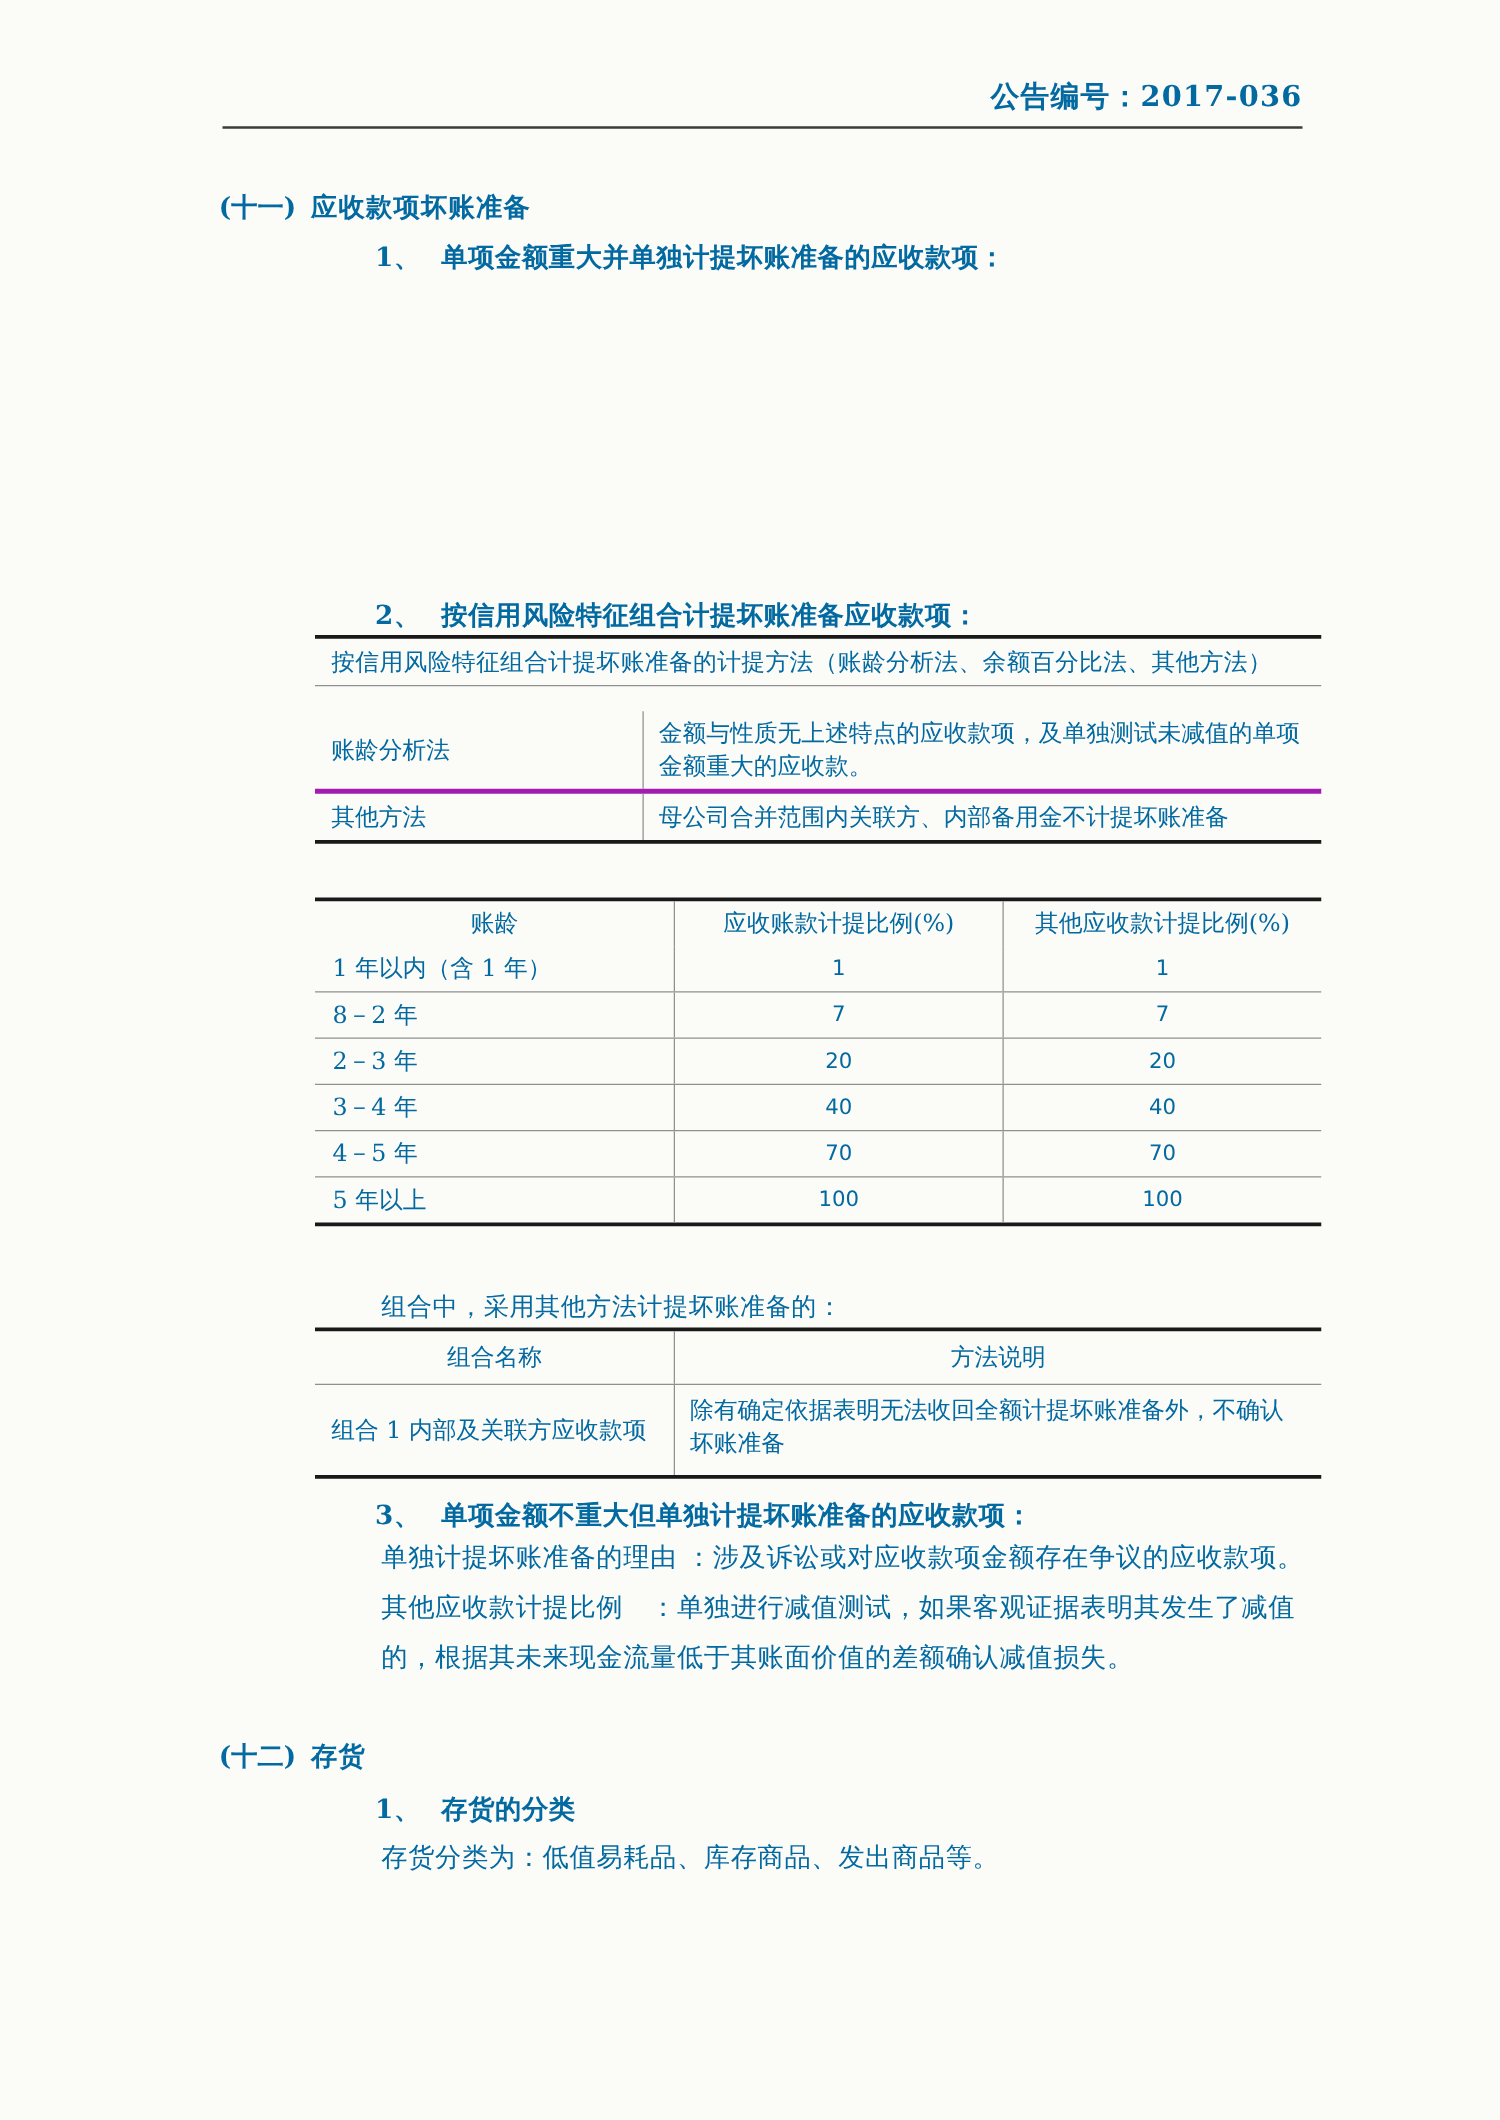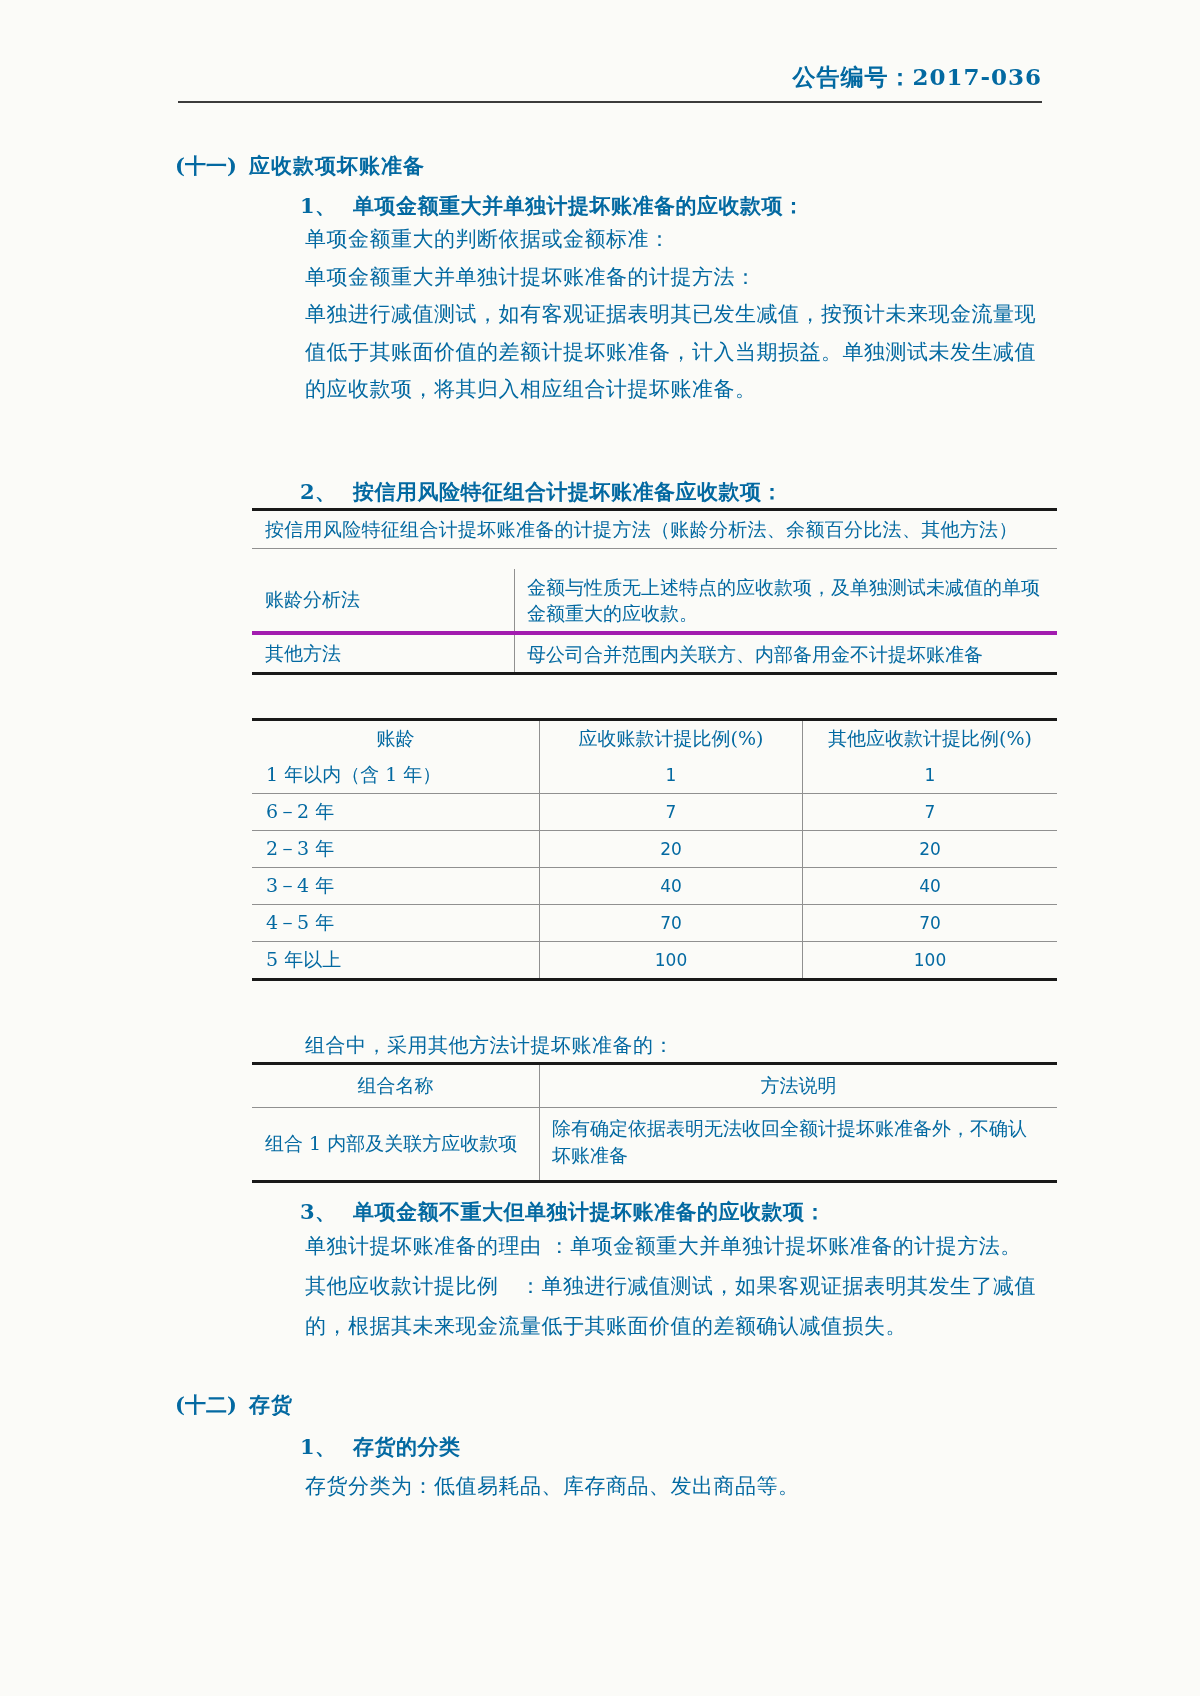--- a/index.html
+++ b/index.html
@@ -74,13 +74,6 @@
   <div class="item-head" style="top:192px">
     <span class="item-num">1、</span><span>单项金额重大并单独计提坏账准备的应收款项：</span>
   </div>
-  <div class="body-block" style="top:221px;width:760px;line-height:37.5px">
-      <div class="body-line">单项金额重大的判断依据或金额标准：</div>
-      <div class="body-line">单项金额重大并单独计提坏账准备的计提方法：</div>
-      <div class="body-line">单独进行减值测试，如有客观证据表明其已发生减值，按预计未来现金流量现</div>
-      <div class="body-line">值低于其账面价值的差额计提坏账准备，计入当期损益。单独测试未发生减值</div>
-      <div class="body-line">的应收款项，将其归入相应组合计提坏账准备。</div>
-    </div>
 
   <div class="item-head" style="top:478px">
     <span class="item-num">2、</span><span>按信用风险特征组合计提坏账准备应收款项：</span>

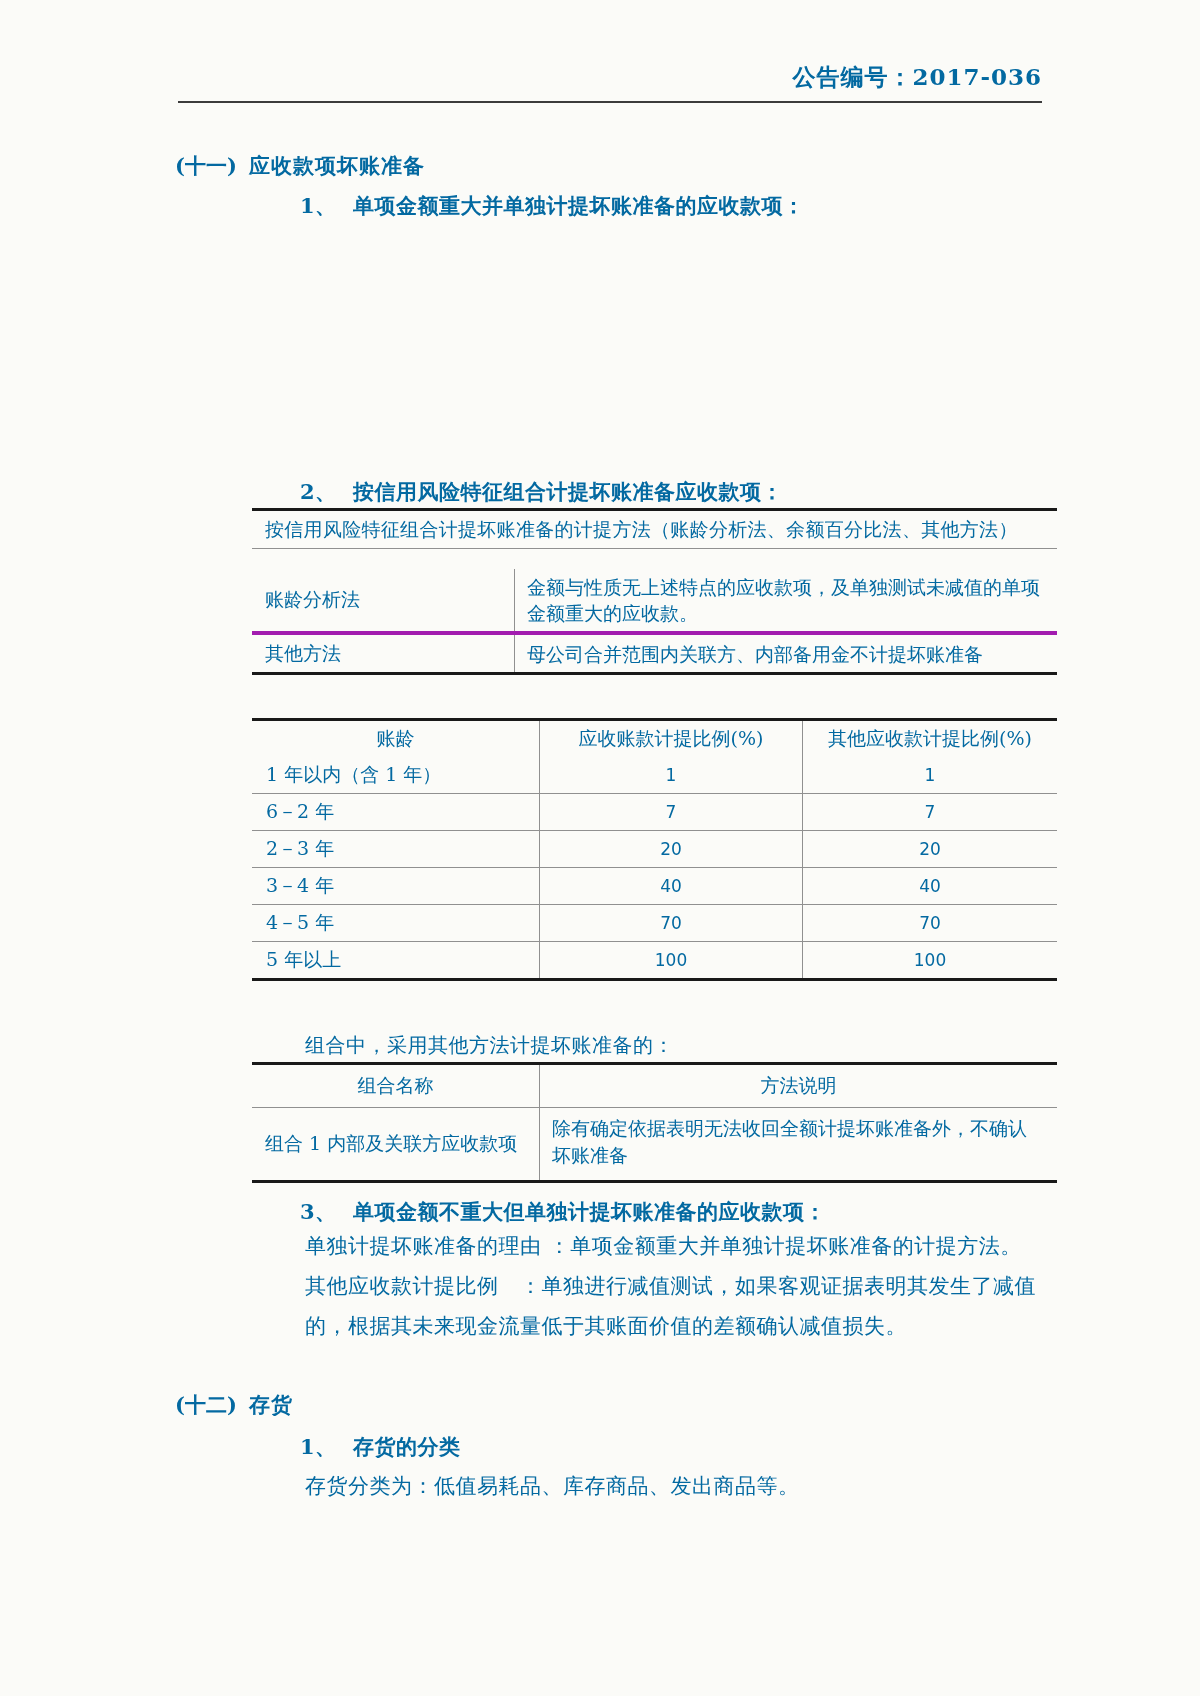--- a/index.html
+++ b/index.html
@@ -106,7 +106,7 @@
           <div class="t2-c3 num-cell">1</div>
         </div>
         <div class="t2-row">
-          <div class="t2-c1">6－2 年</div>
+          <div class="t2-c1">8－2 年</div>
           <div class="t2-c2 num-cell">7</div>
           <div class="t2-c3 num-cell">7</div>
         </div>

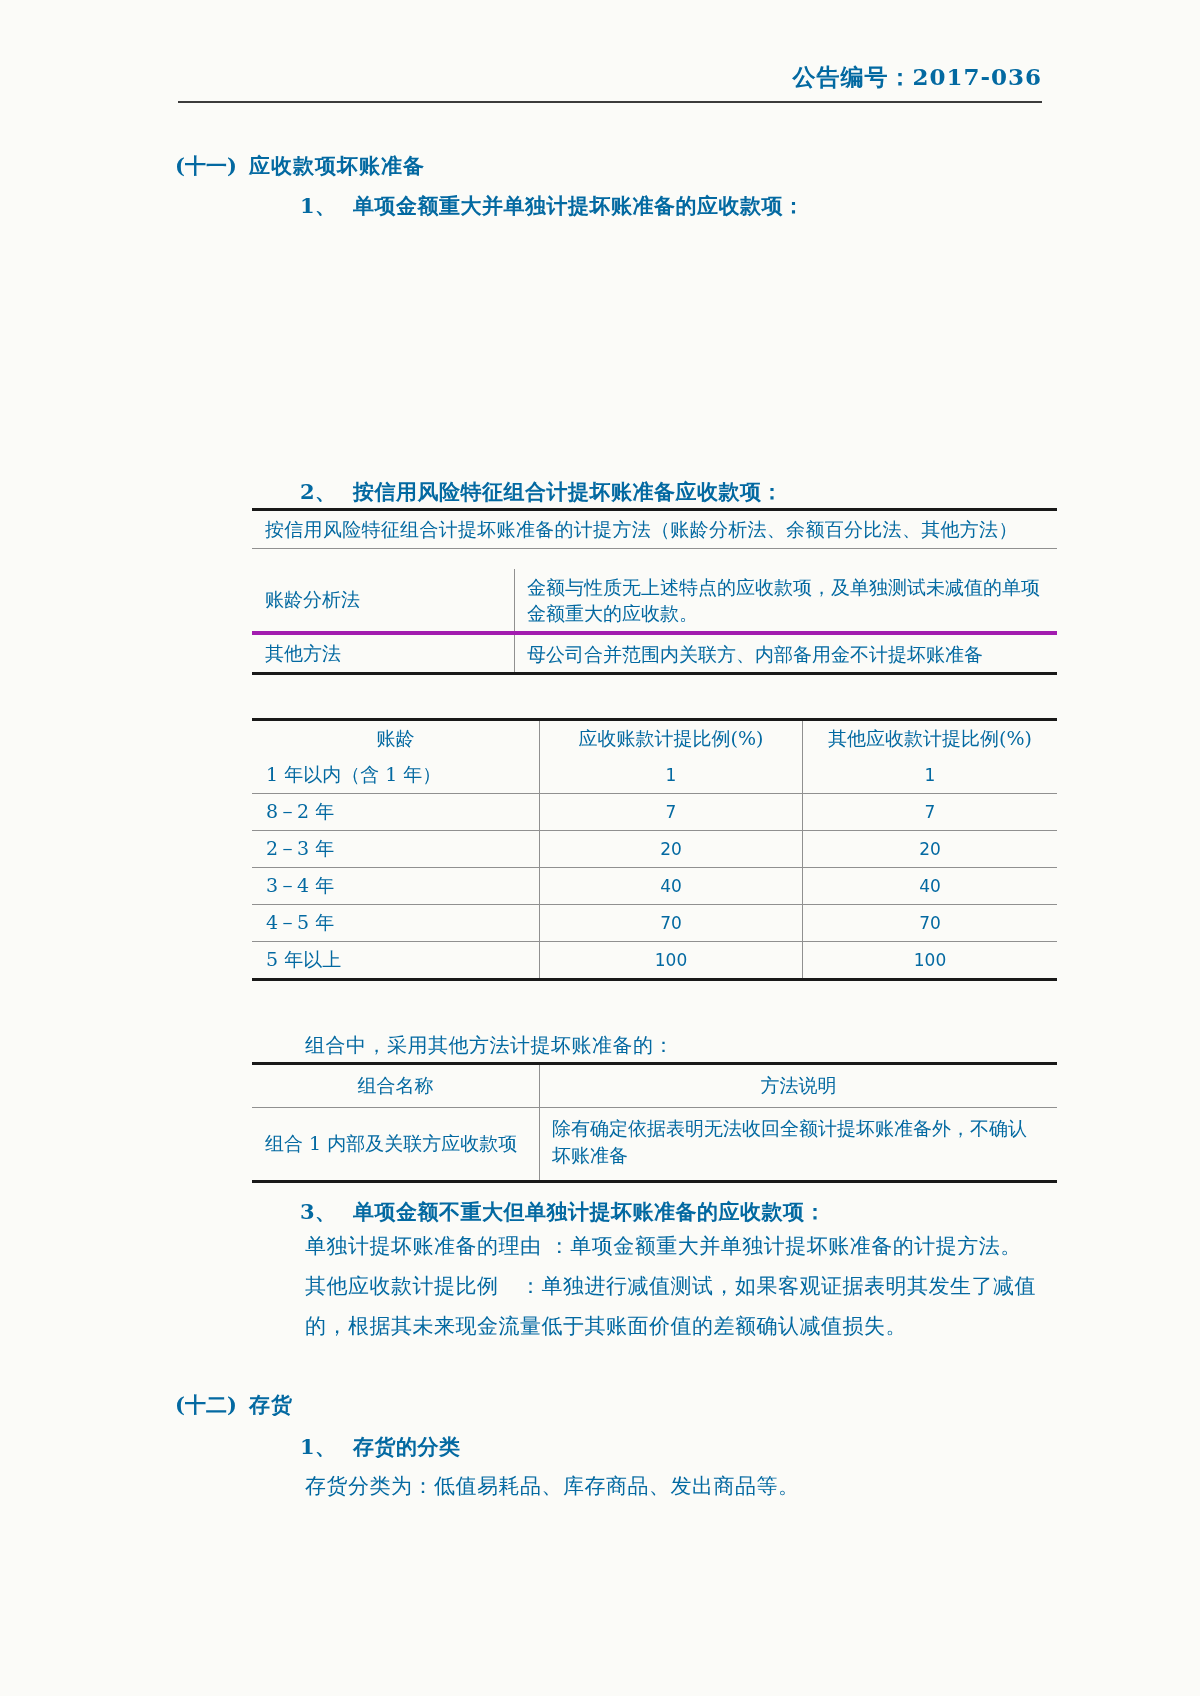--- a/index.html
+++ b/index.html
@@ -149,7 +149,7 @@
     <span class="item-num">3、</span><span>单项金额不重大但单独计提坏账准备的应收款项：</span>
   </div>
   <div class="body-block" style="top:1226px;width:770px;line-height:40px">
-      <div class="body-line">单独计提坏账准备的理由 ：单项金额重大并单独计提坏账准备的计提方法。</div>
+      <div class="body-line">单独计提坏账准备的理由 ：涉及诉讼或对应收款项金额存在争议的应收款项。</div>
       <div class="body-line">其他应收款计提比例　：单独进行减值测试，如果客观证据表明其发生了减值</div>
       <div class="body-line">的，根据其未来现金流量低于其账面价值的差额确认减值损失。</div>
     </div>

